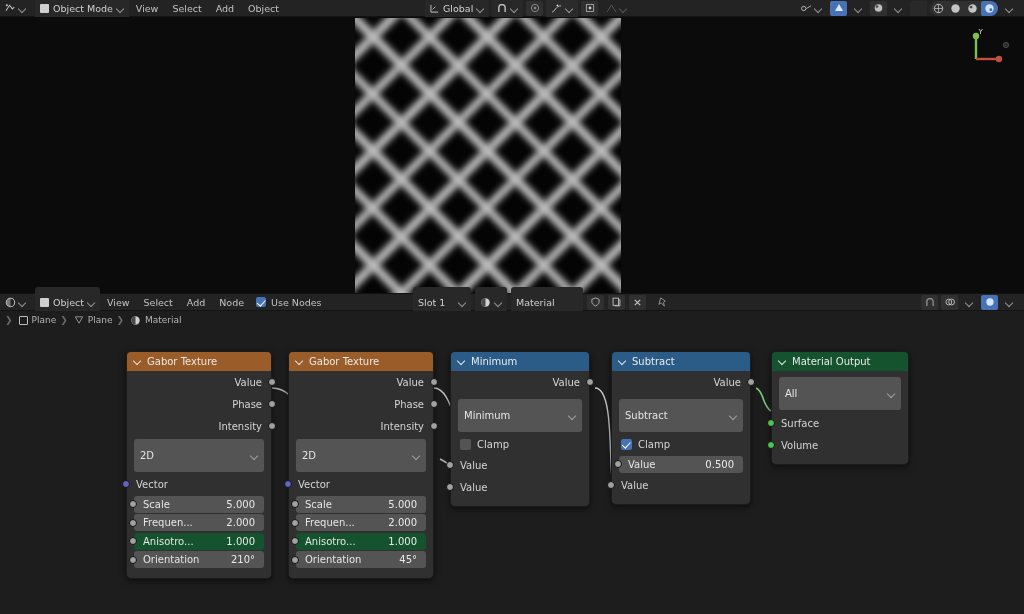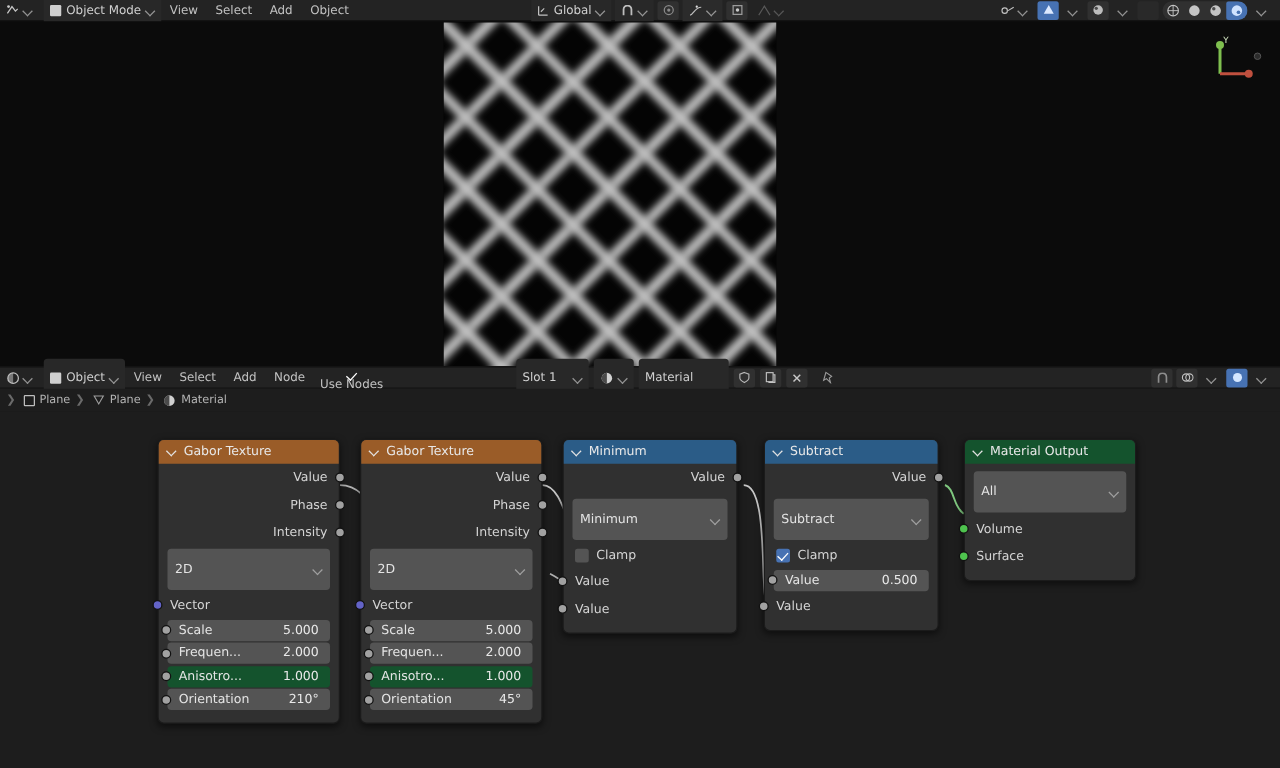--- a/index.html
+++ b/index.html
@@ -335,7 +335,7 @@
     <div class="hbtn menu">Select</div>
     <div class="hbtn menu">Add</div>
     <div class="hbtn menu">Node</div>
-    <div class="hbtn" style="gap:5px;flex-direction:column;">
+    <div class="hbtn" style="gap:5px;">
       <span class="cbox on" style="width:10px;height:10px;"></span>
       <span>Use Nodes</span>
     </div>

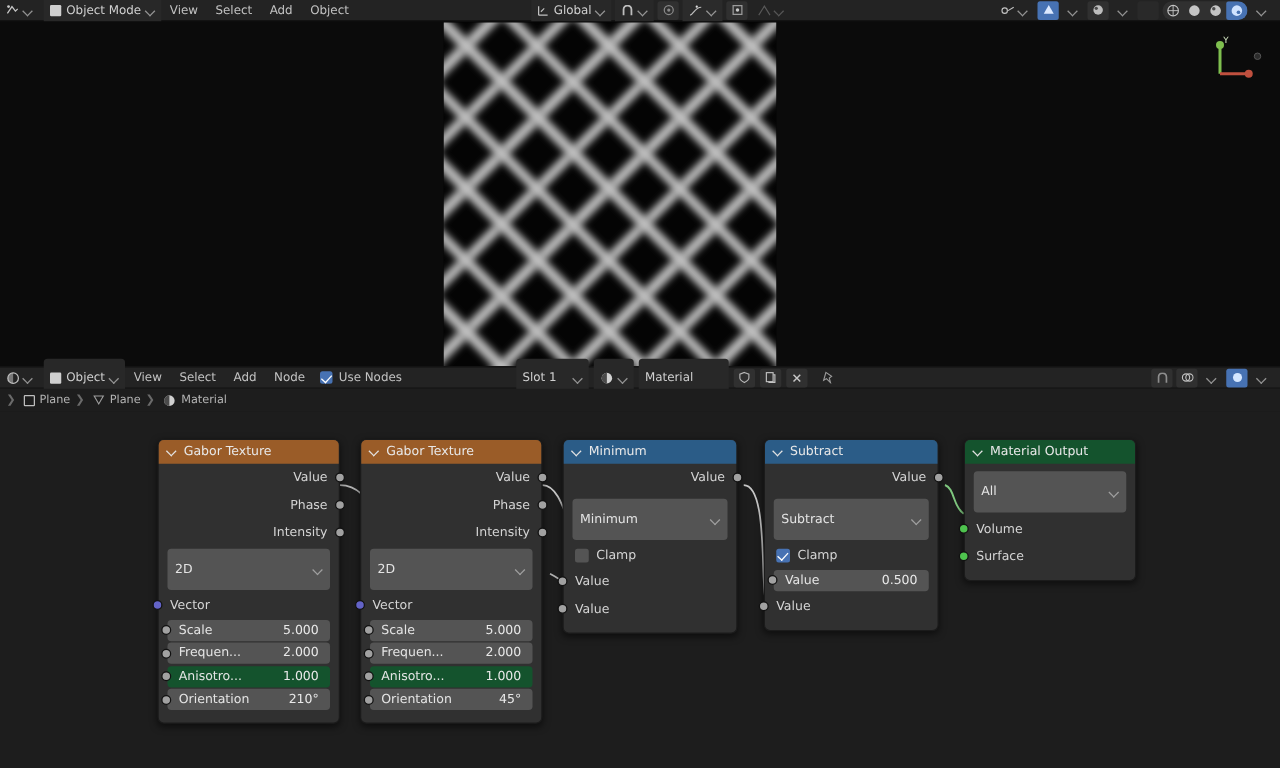--- a/index.html
+++ b/index.html
@@ -601,11 +601,11 @@
       </div>
       <div class="row in">
         <span class="sock left s-green"></span>
-        <span>Volume</span>
+        <span>Surface</span>
       </div>
       <div class="row in">
         <span class="sock left s-green"></span>
-        <span>Surface</span>
+        <span>Volume</span>
       </div>
     </div>
 

